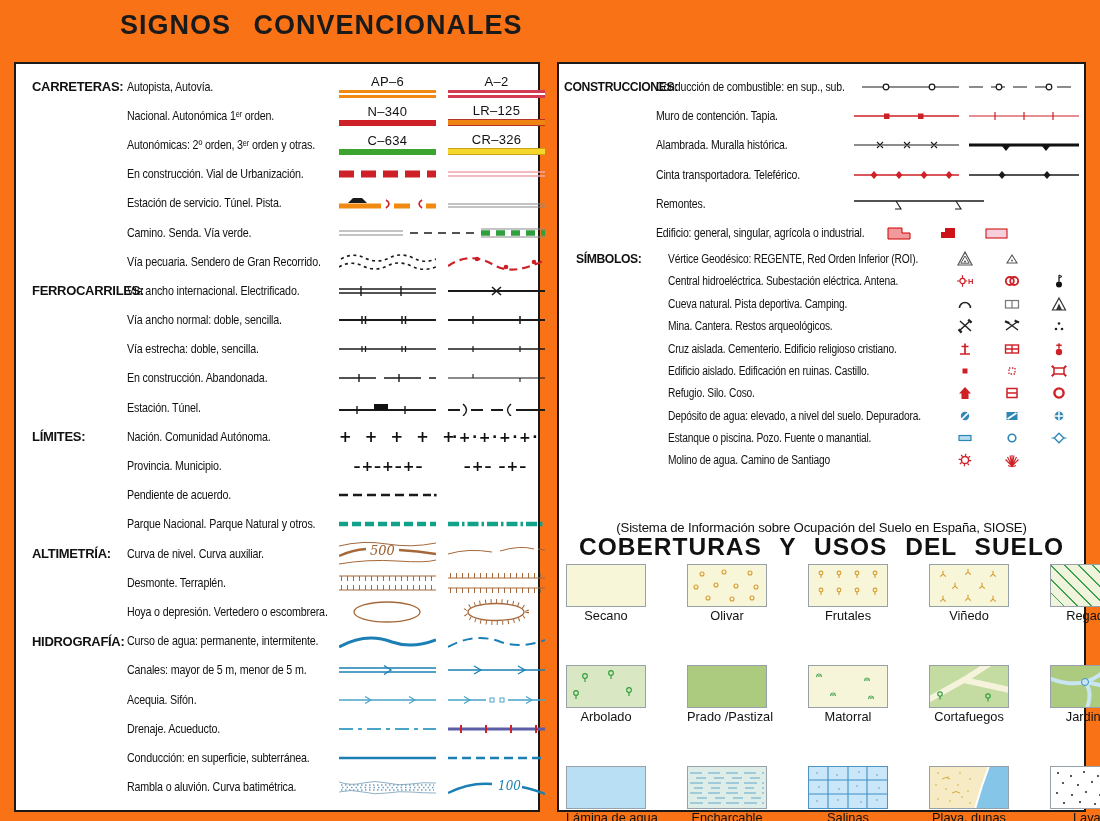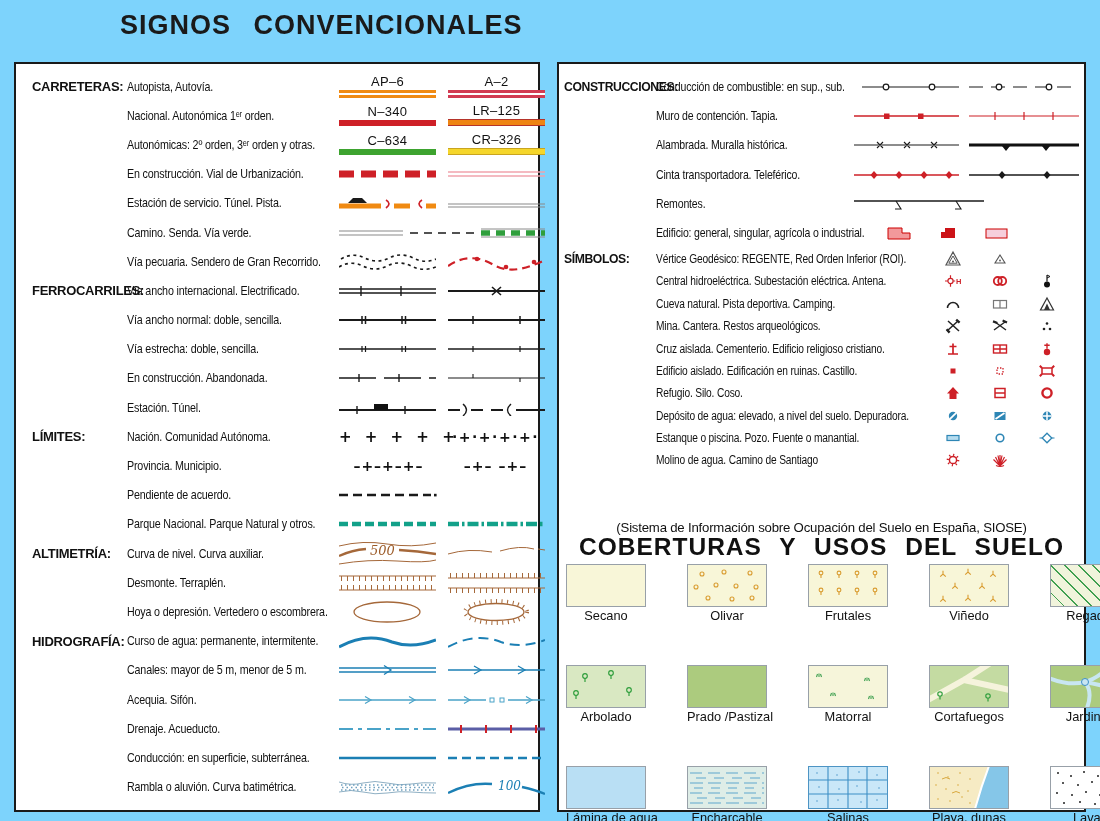--- a/index.html
+++ b/index.html
@@ -4,7 +4,7 @@
 <style>
   html,body{margin:0;padding:0;background:#fff;}
   body{font-family:"Liberation Sans","DejaVu Sans",sans-serif;color:#111;}
-  #canvas{position:relative;width:1100px;height:821px;background:#7dd3fc;overflow:hidden;}
+  #canvas{position:relative;width:1100px;height:821px;background:#f97316;overflow:hidden;}
   #main-title{position:absolute;left:120px;top:10px;font-size:27px;font-weight:bold;letter-spacing:1px;word-spacing:14px;color:#1a1a1a;}
   .panel{position:absolute;top:62px;border:2px solid #1a1a1a;background:#fff;box-sizing:border-box;}
   #left-panel{left:14px;width:526px;height:750px;padding-top:8px;}

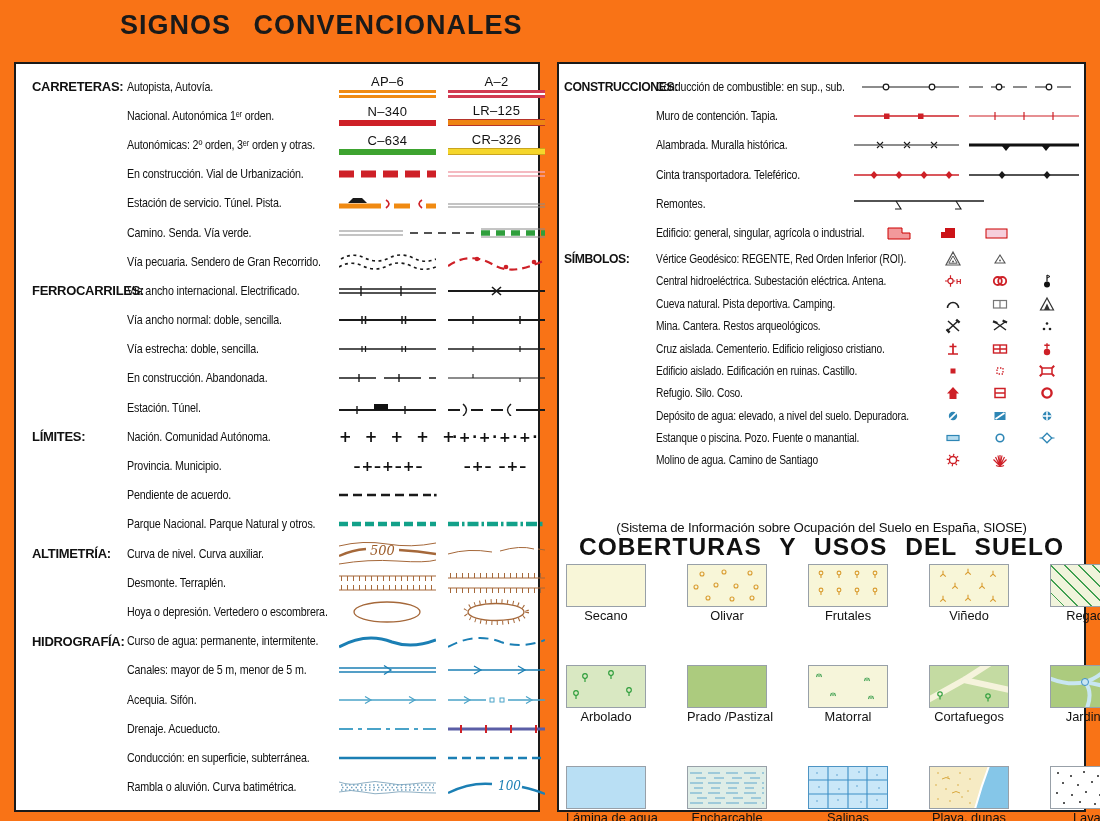--- a/index.html
+++ b/index.html
@@ -31,7 +31,7 @@
   .lim.p1{letter-spacing:1px;}
   
   .crow{height:29.3px;display:flex;align-items:center;padding-left:5px;}
-  .srow{height:22.4px;display:flex;align-items:center;padding-left:5px;}
+  .srow{height:22.4px;display:flex;align-items:center;padding-left:17px;}
   .rsec{width:92px;flex:none;font-weight:bold;font-size:12.2px;letter-spacing:-0.4px;white-space:nowrap;}
   .rdesc{flex:none;font-size:12.4px;letter-spacing:-0.2px;white-space:nowrap;transform:scaleX(.85);transform-origin:0 50%;}
   .crow .rdesc{width:198px;}

